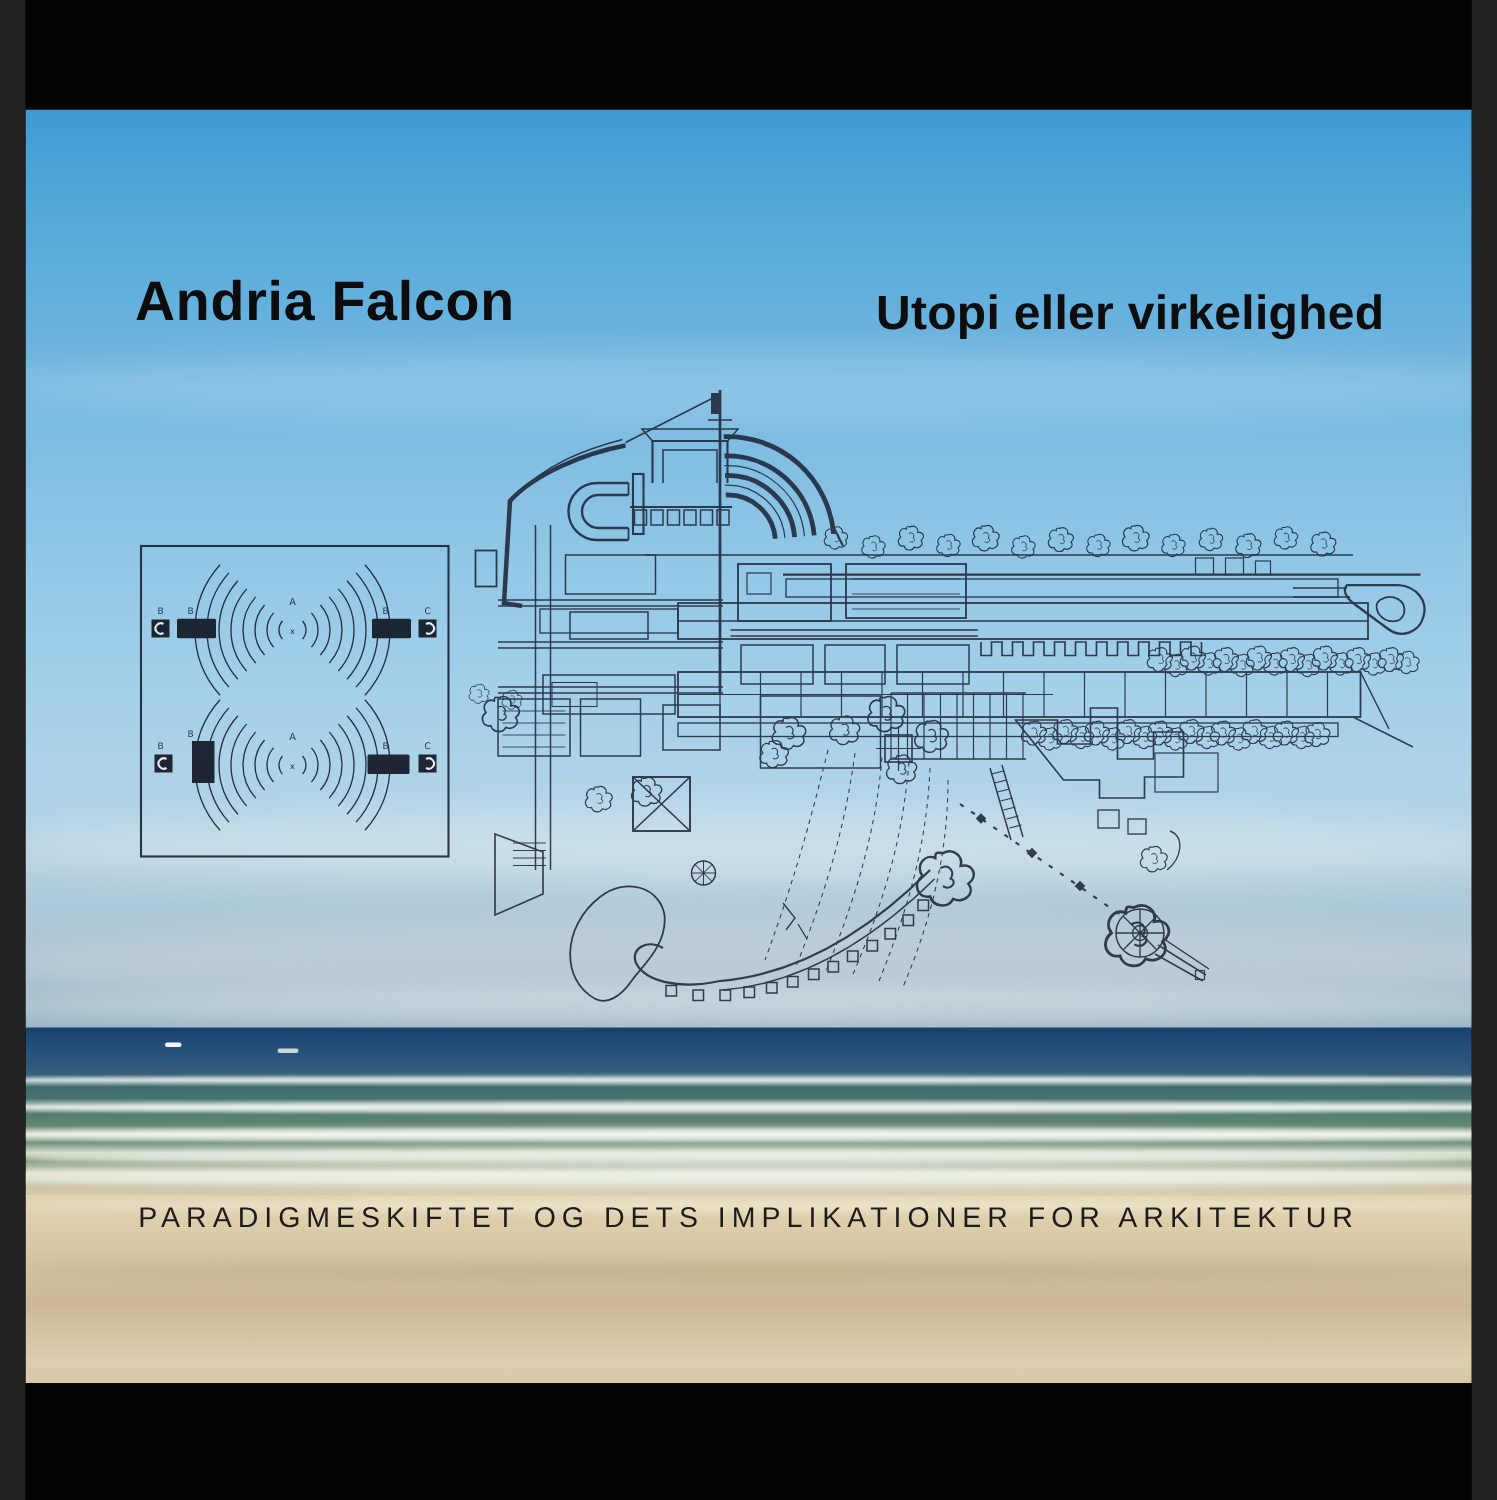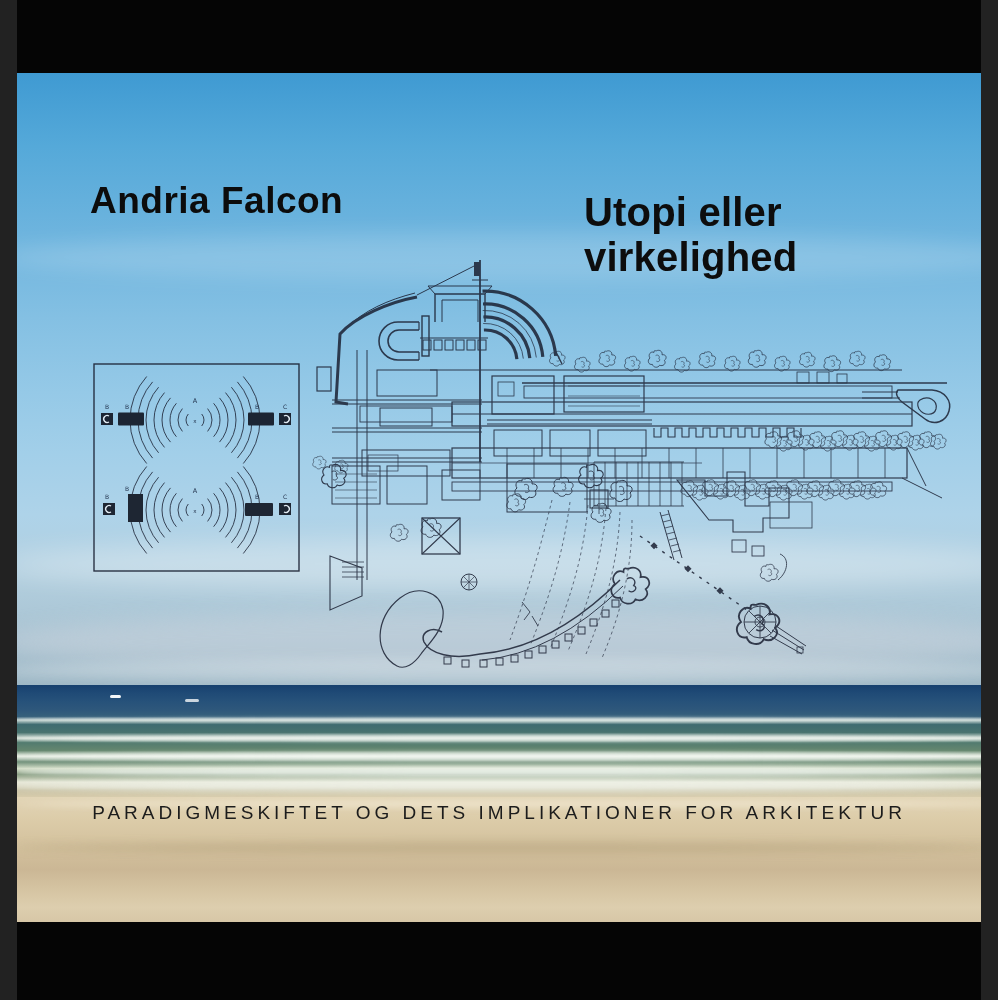--- a/index.html
+++ b/index.html
@@ -39,7 +39,7 @@
   .streak2{left:0;top:728px;width:998px;height:6px;background:rgba(255,250,235,.5);filter:blur(3px);}
   .author{position:absolute;left:73px;top:180px;font-size:37px;font-weight:bold;
     color:#0c0c0c;letter-spacing:.5px;}
-  .title{position:absolute;left:567px;top:190px;font-size:40px;font-weight:bold;
+  .title{position:absolute;left:567px;top:190px;font-size:32px;font-weight:bold;
     color:#0d0d0d;letter-spacing:.2px;}
   .tagline{position:absolute;left:0;right:0;top:802px;text-align:center;
     font-family:Liberation Sans, sans-serif;font-size:19px;letter-spacing:4px;

